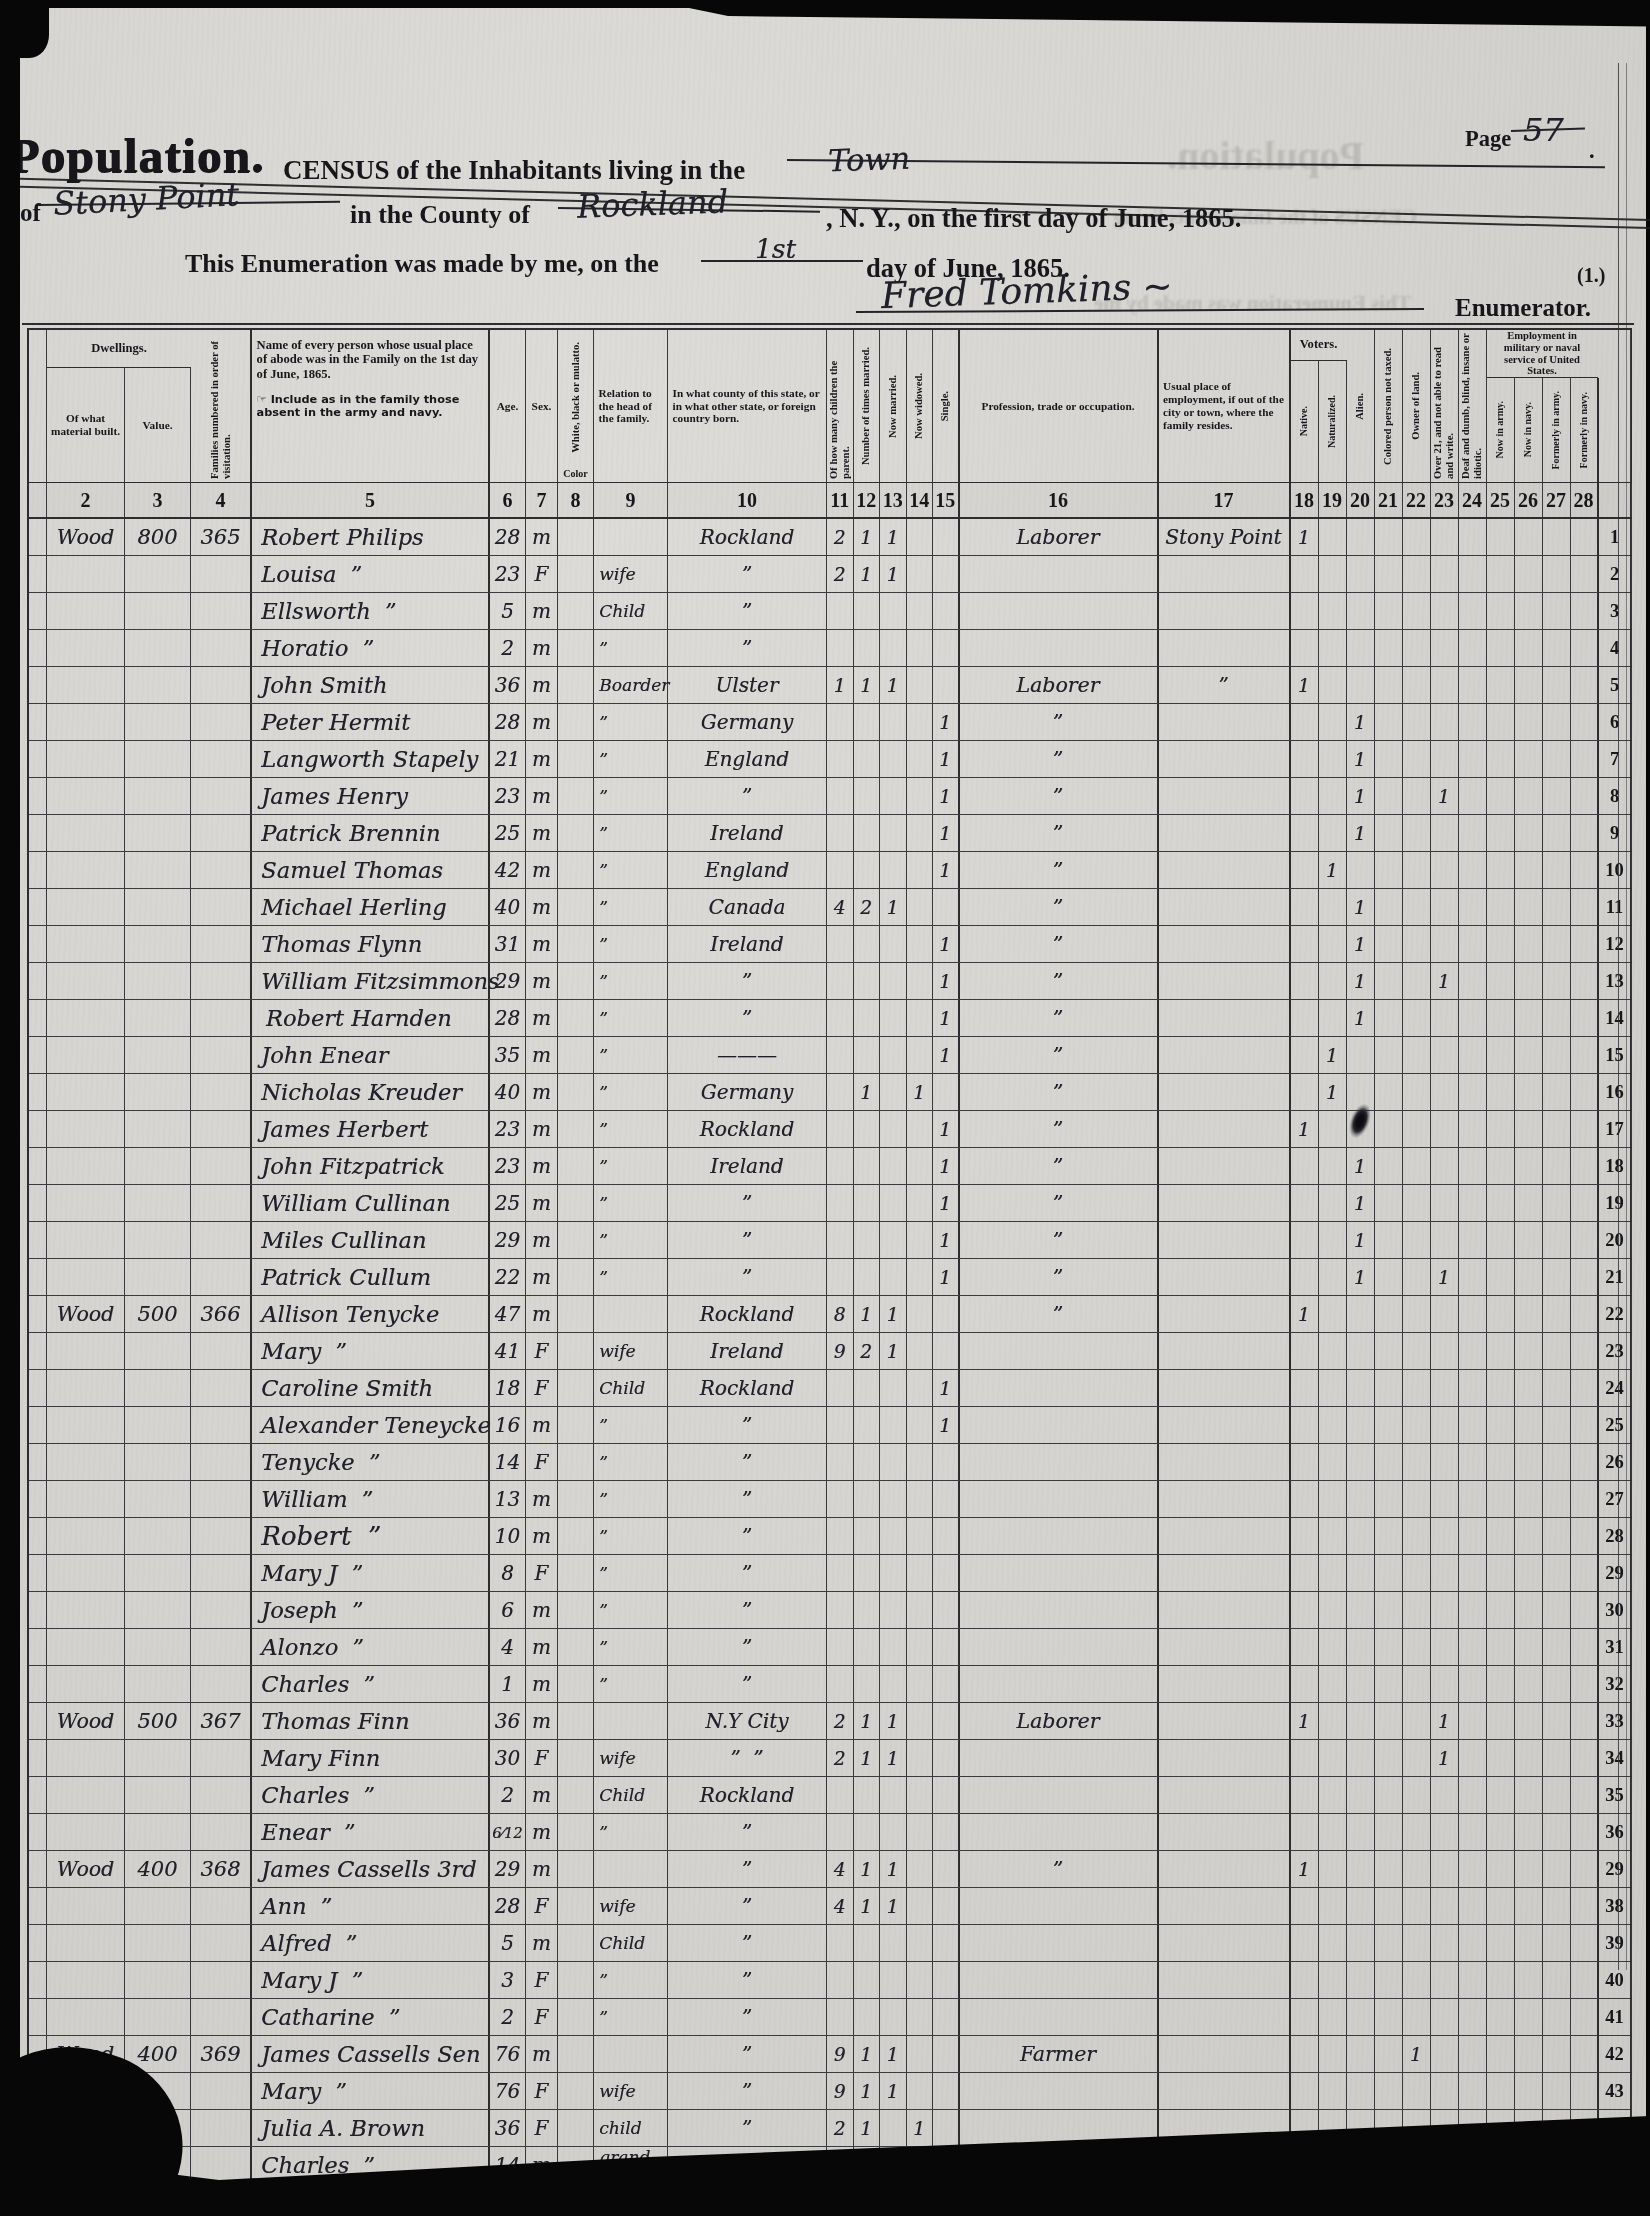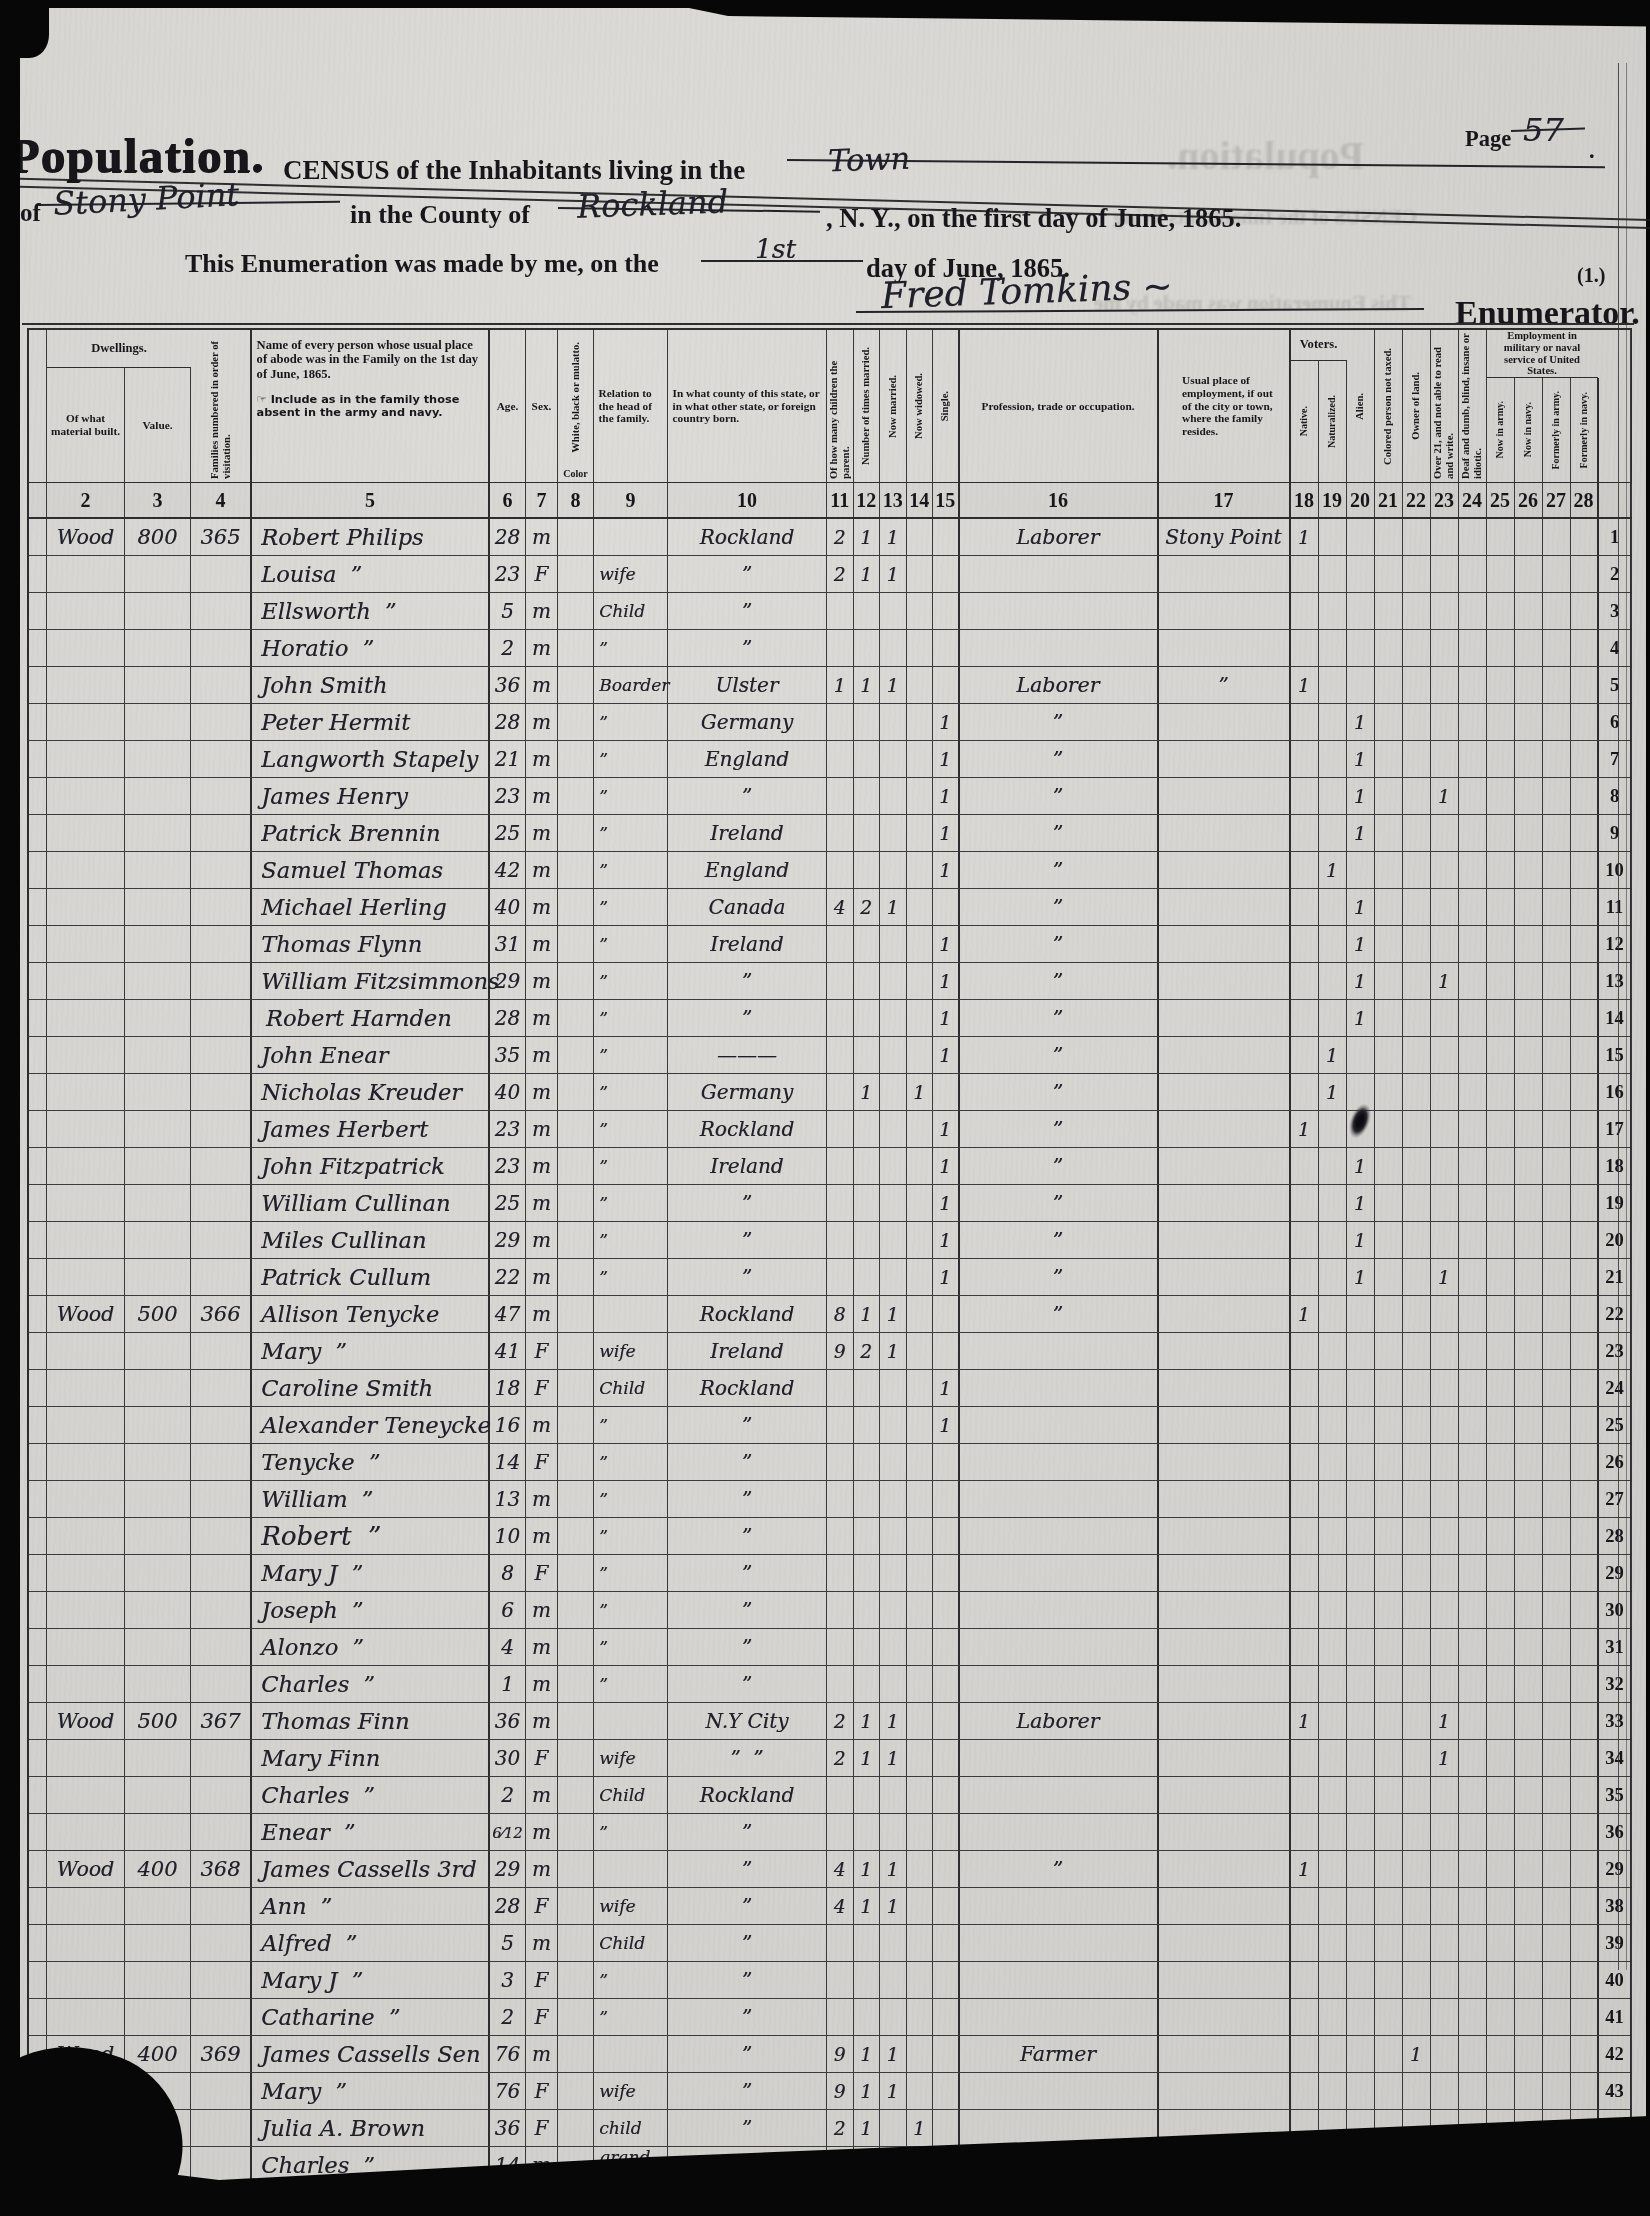--- a/index.html
+++ b/index.html
@@ -86,7 +86,7 @@
 
 <div class="hw" style="left:881px;top:270px;font-size:36px;transform:rotate(-2deg);">Fred Tomkins ~</div>
 <div class="uline" style="left:856px;top:311px;width:568px;transform:rotate(-.3deg);"></div>
-<div class="pr" style="left:1455px;top:294px;font-size:34px;">Enumerator.</div>
+<div class="pr" style="left:1455px;top:294px;font-size:25px;">Enumerator.</div>
 
 <div id="tbl">
     <div class="hrow">

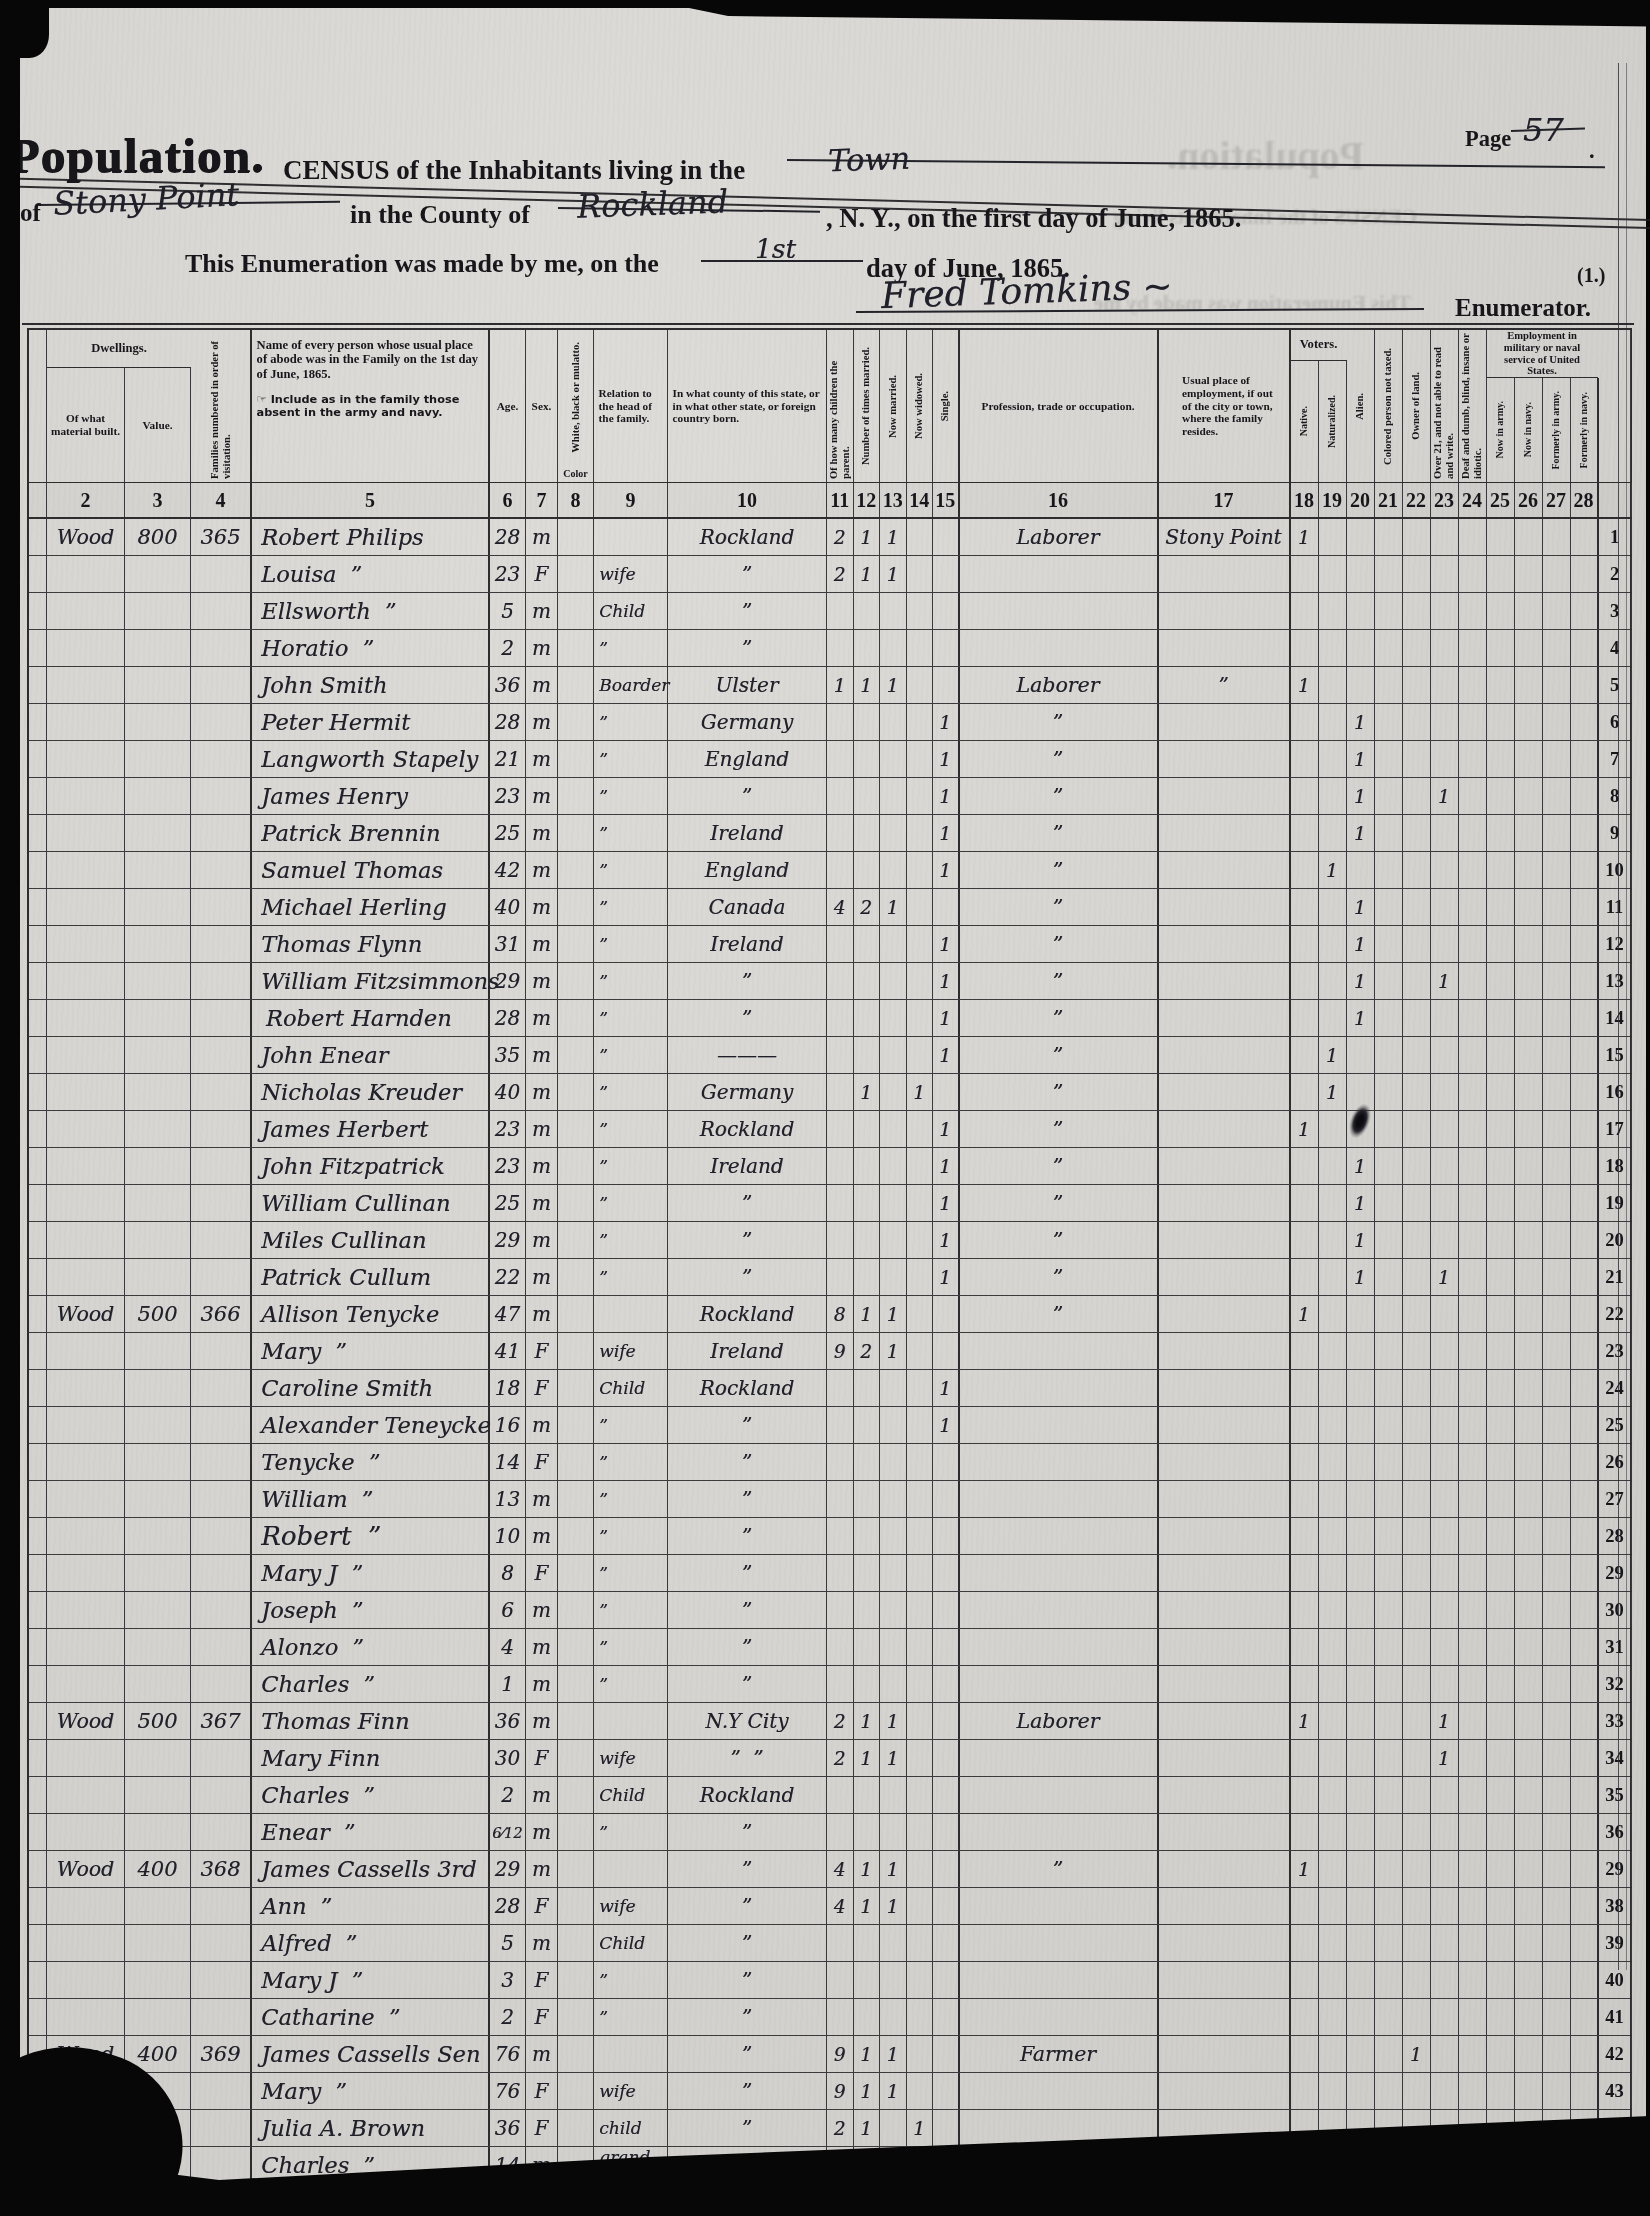--- a/index.html
+++ b/index.html
@@ -111,7 +111,7 @@
       <div class="cell" style="width: 26.5px;"><div style="width: 100%; height: 100%; display: flex; align-items: center; justify-content: center; position: relative;"><span class="vt">Now widowed.</span></div></div>
       <div class="cell heavy" style="width: 26.5px;"><div style="width: 100%; height: 100%; display: flex; align-items: center; justify-content: center; position: relative;"><span class="vt">Single.</span></div></div>
       <div class="cell heavy" style="width: 199px;"><div style="width: 100%; height: 100%; display: flex; align-items: center; justify-content: center; position: relative;"><div class="ptext" style="font-size: 11.3px;">Profession, trade or occupation.</div></div></div>
-      <div class="cell heavy" style="width: 132px; padding-left: 19px;"><div style="width: 100%; height: 100%; display: flex; align-items: center; justify-content: center; position: relative;"><div class="ptext" style="font-size: 11.3px;">Usual place of employment, if out of the city or town, where the family resides.</div></div></div>
+      <div class="cell heavy" style="width: 132px;"><div style="width: 100%; height: 100%; display: flex; align-items: center; justify-content: center; position: relative;"><div class="ptext" style="font-size: 11.3px;">Usual place of employment, if out of the city or town, where the family resides.</div></div></div>
       <div class="gwrap" style="width: 56px;">
         <div class="ghead" style="height: 30.5px; font-size: 12.6px;">Voters.</div>
         <div class="gcells">

